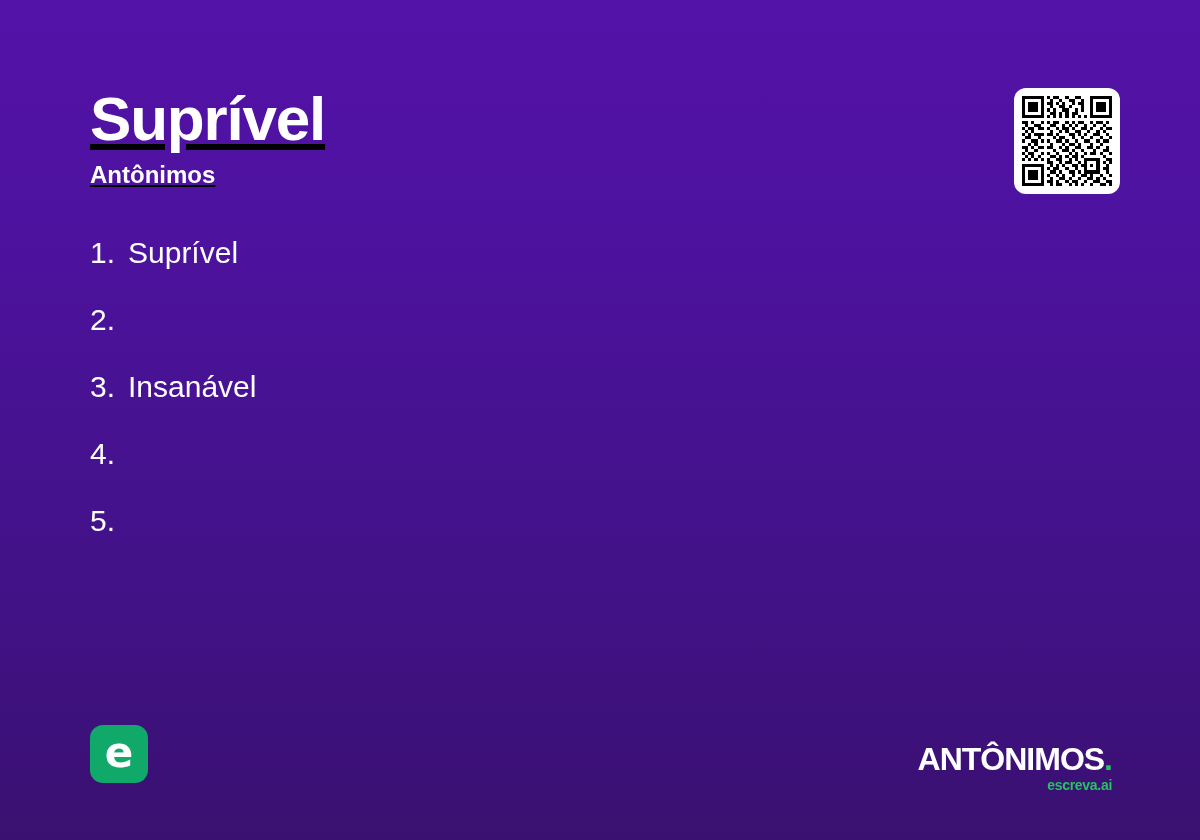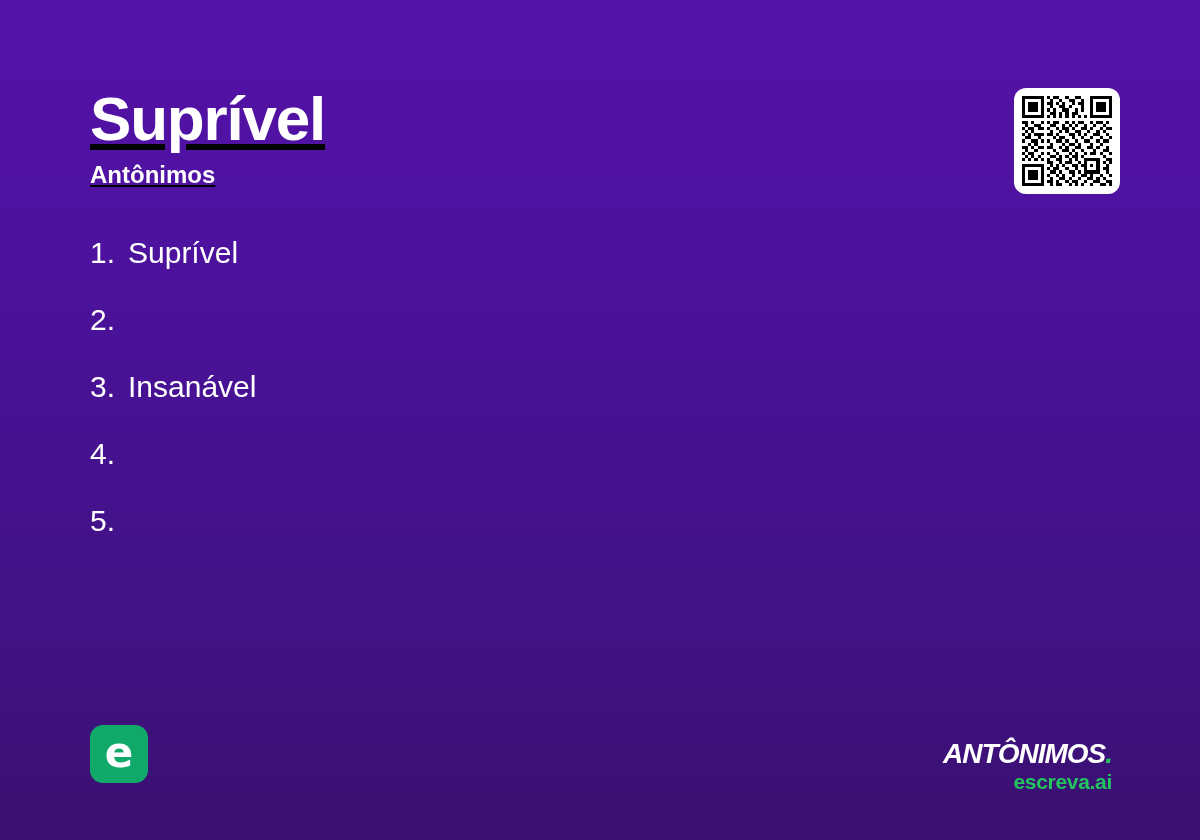--- a/index.html
+++ b/index.html
@@ -122,7 +122,7 @@
   }
 
   .footer-brand-main {
-    font-size: 28px;
+    font-size: 32px;
     font-weight: 700;
     color: #ffffff;
     letter-spacing: -1px;
@@ -130,7 +130,6 @@
     white-space: nowrap;
     position: relative;
     display: inline-block;
-    font-style: italic;
   }
 
   .footer-brand-dot {

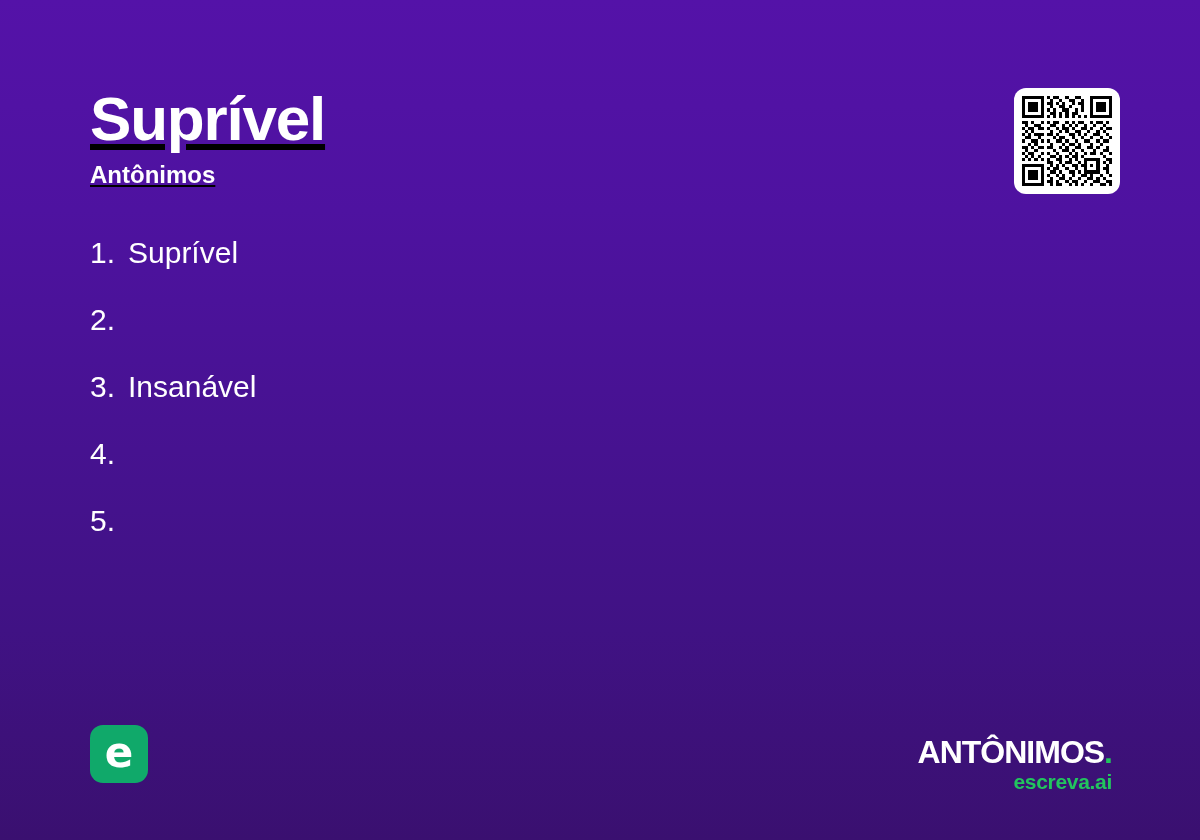--- a/index.html
+++ b/index.html
@@ -137,7 +137,7 @@
   }
 
   .footer-brand-sub {
-    font-size: 21px;
+    font-size: 14px;
     font-weight: 700;
     color: #22C55E;
     letter-spacing: -0.3px;

